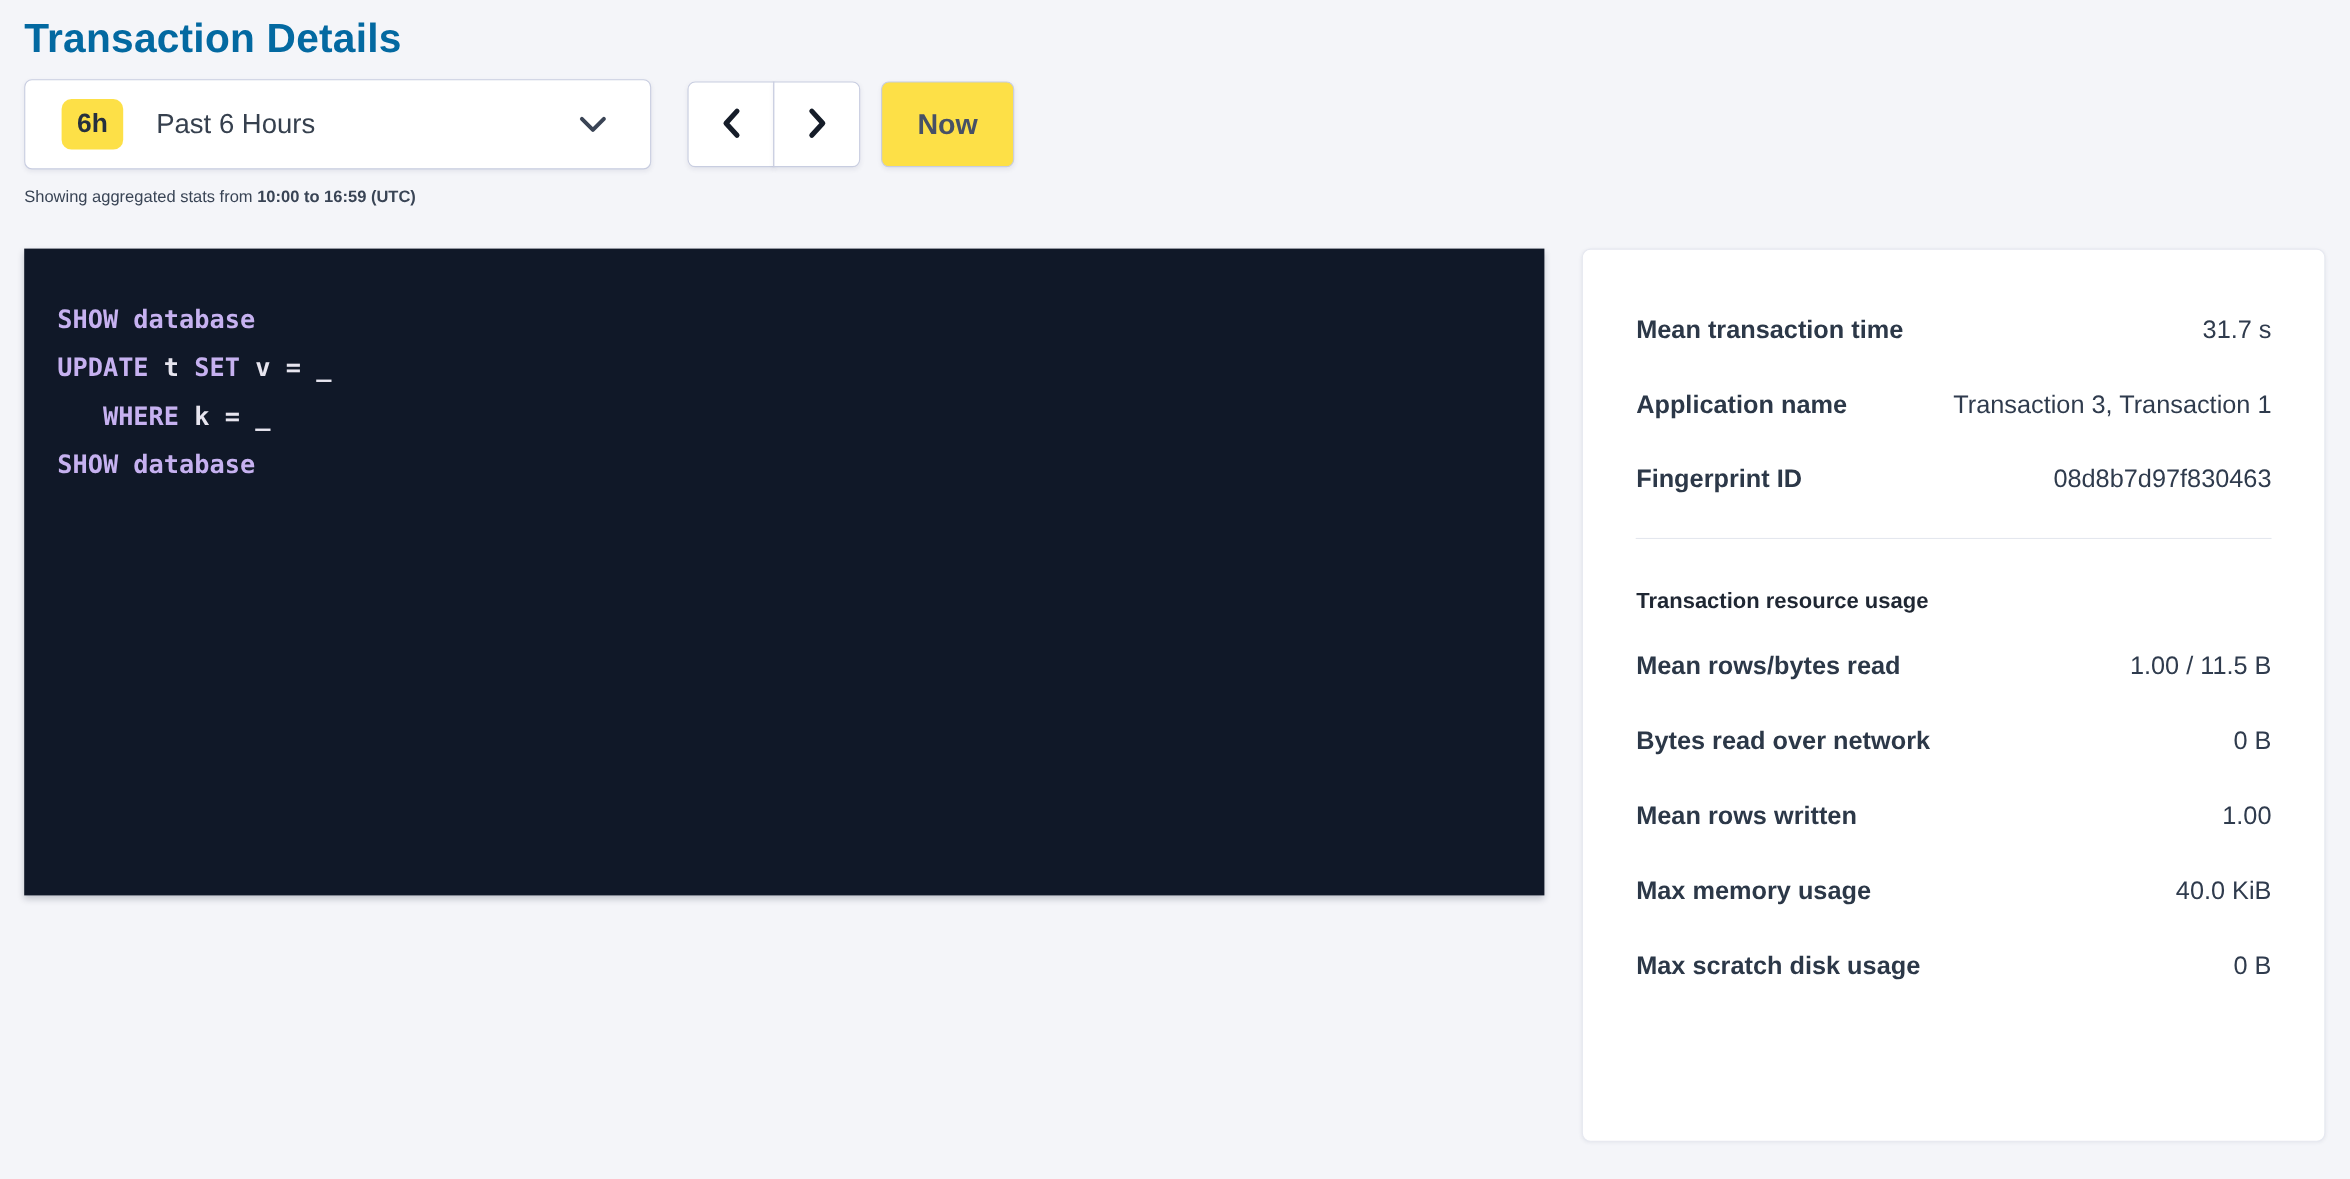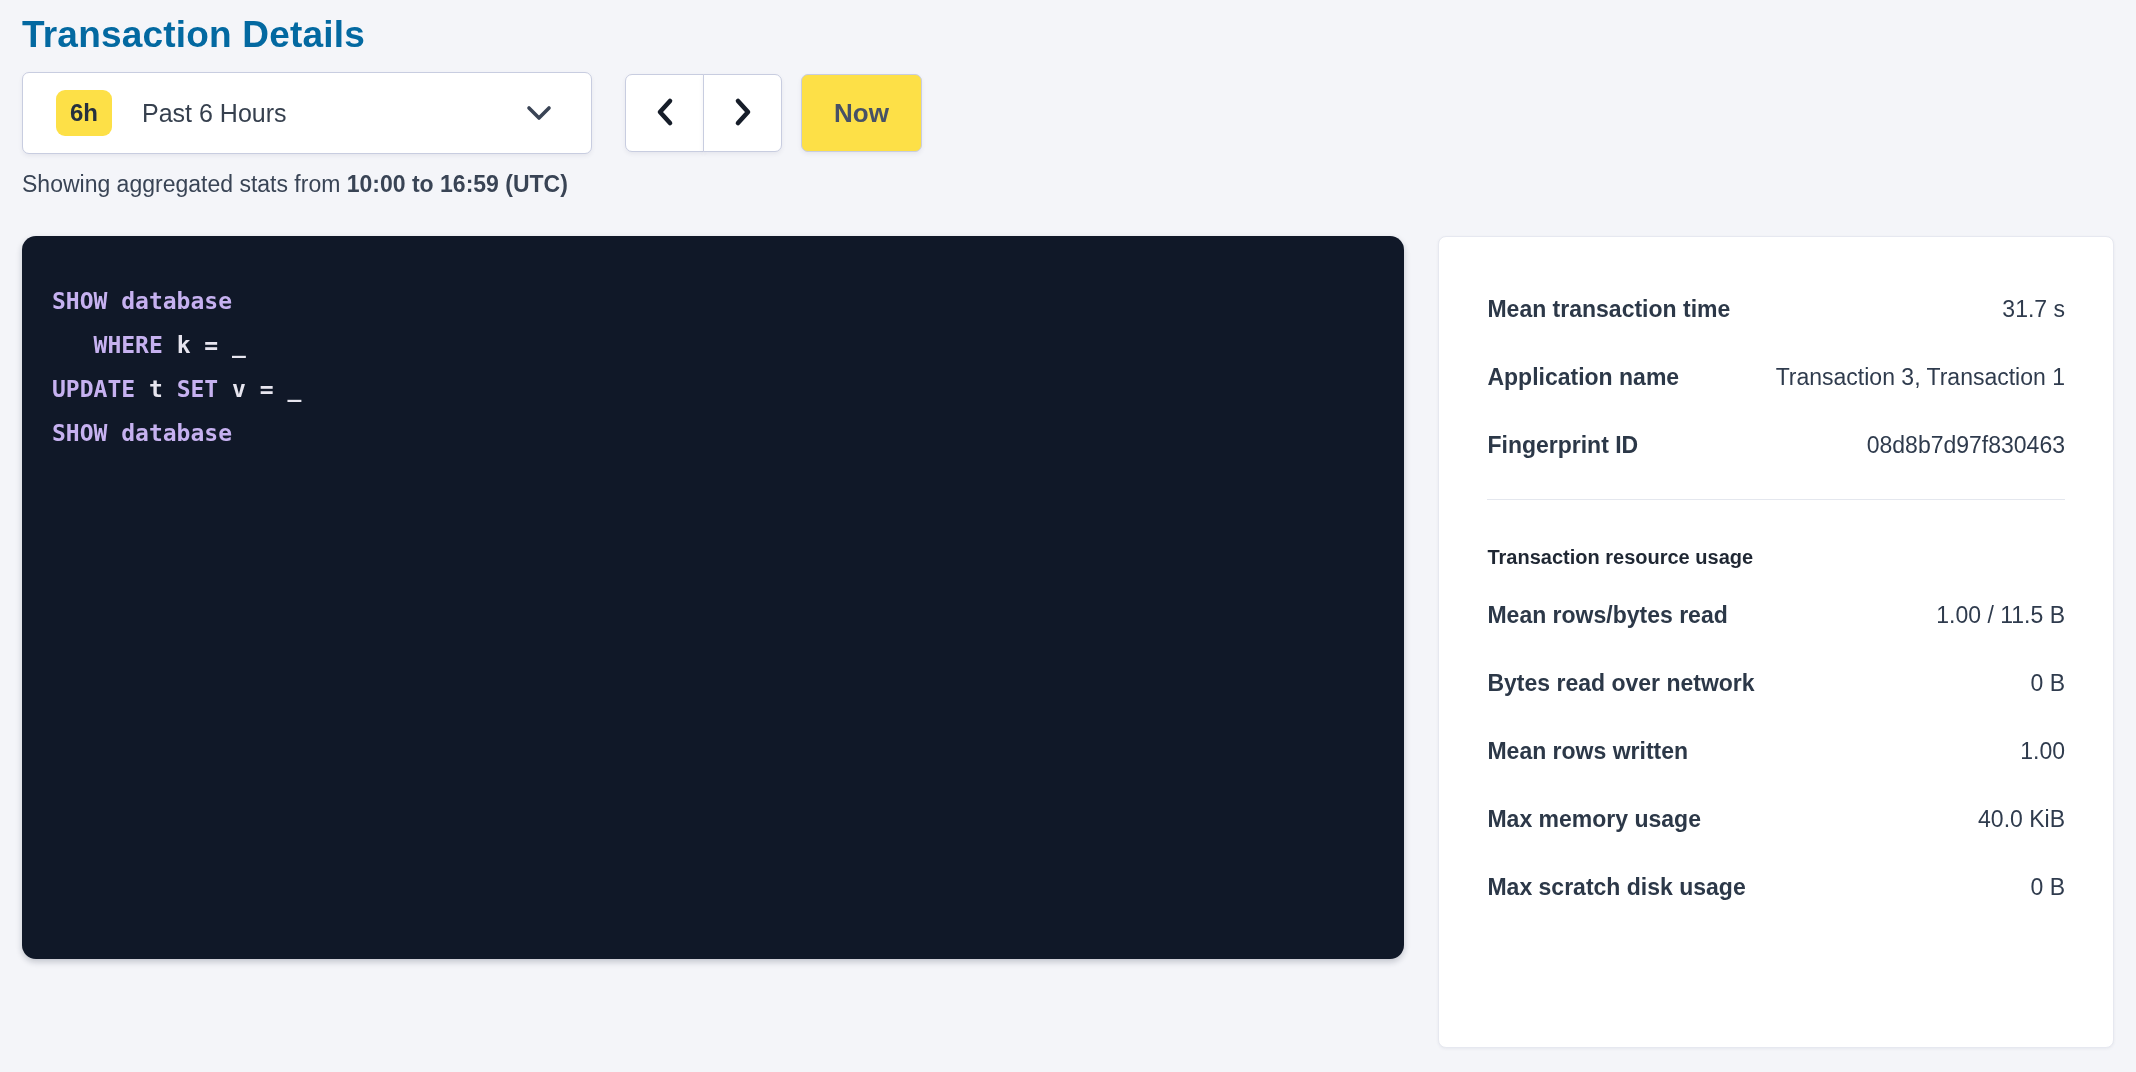--- a/index.html
+++ b/index.html
@@ -56,7 +56,7 @@
     box-shadow: 0 2px 4px rgba(60,70,100,0.08);
   }
 
-  .caption { margin-top: 17px; font-size: 23px; color: #394455; }
+  .caption { margin-top: 17px; font-size: 15px; color: #394455; }
   .caption .bold { font-weight: 700; }
 
   

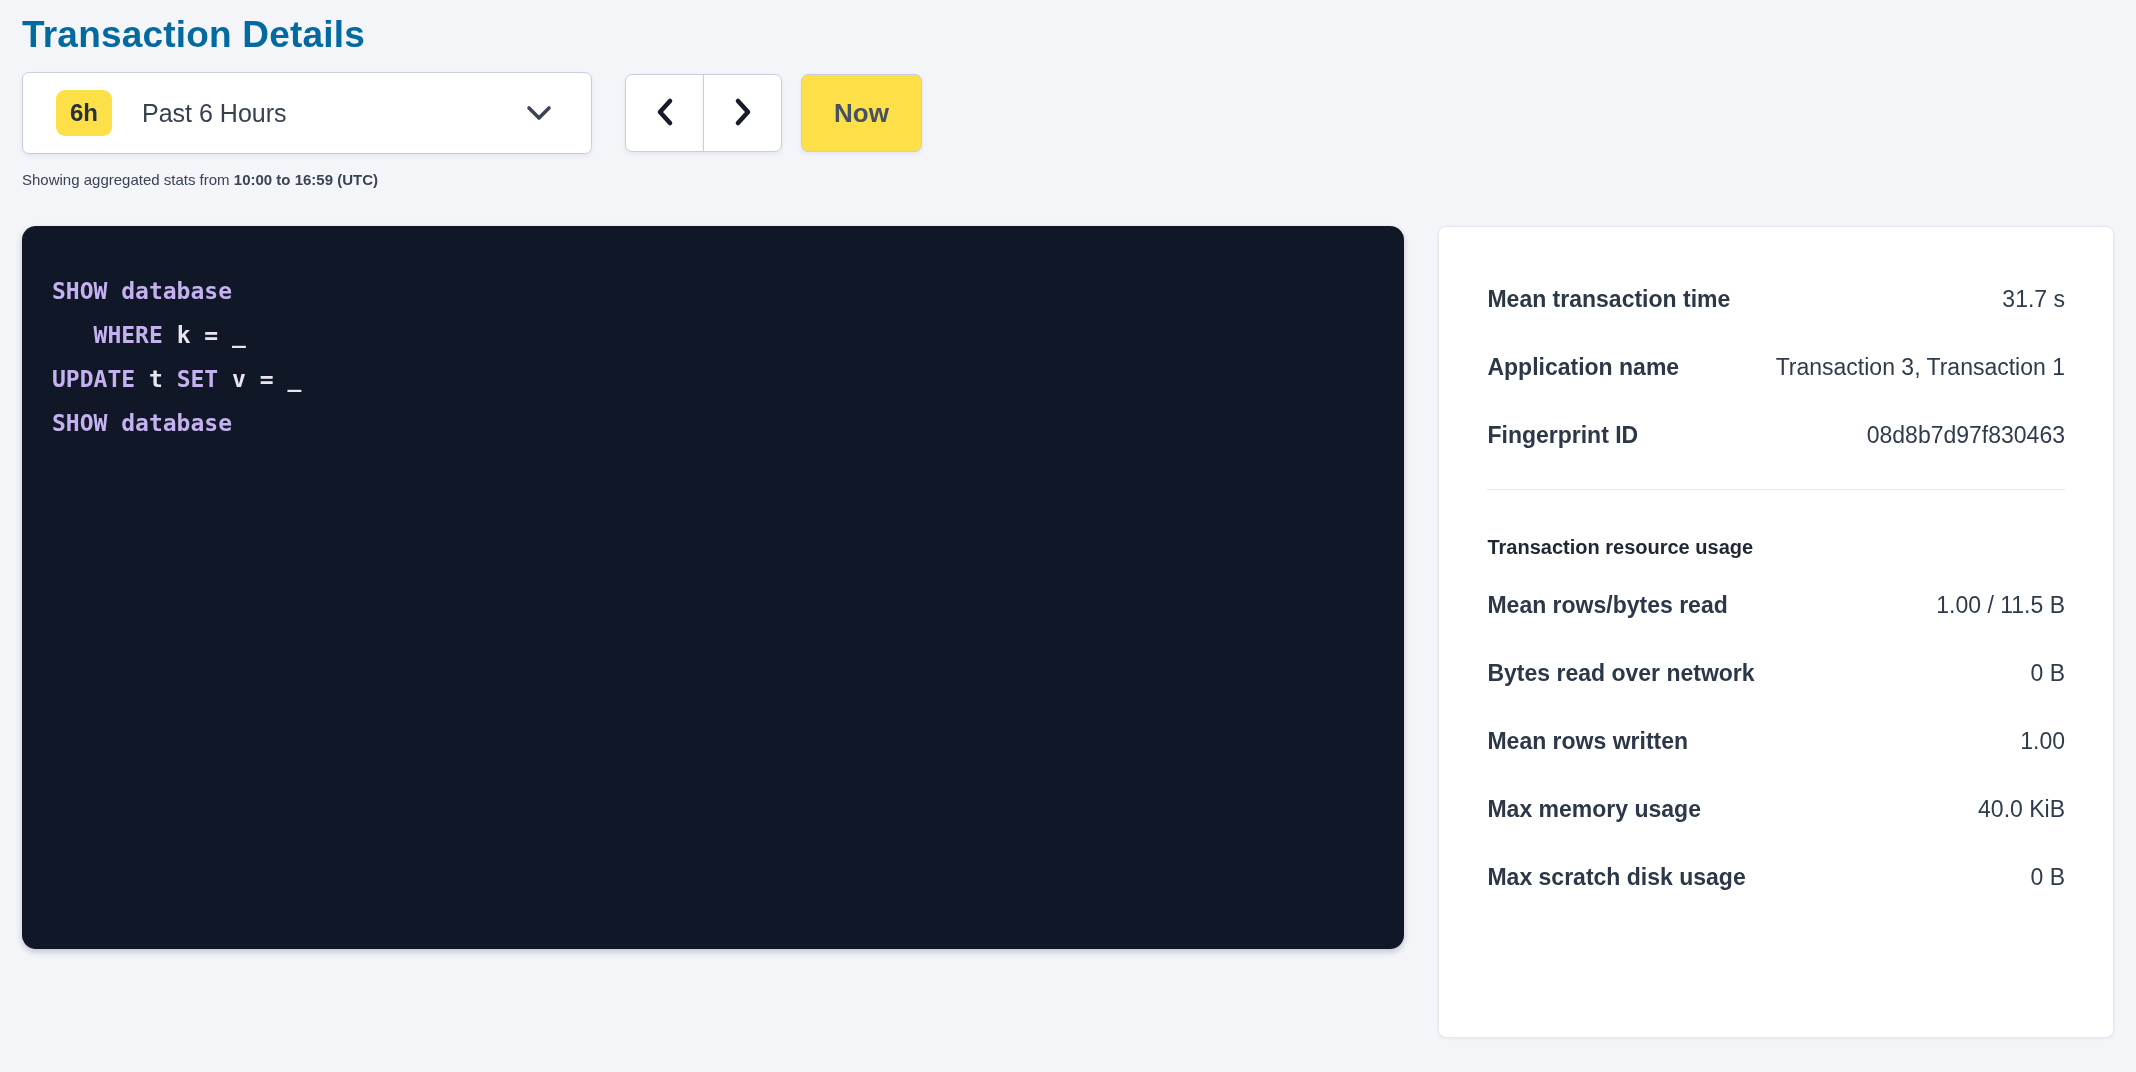--- a/index.html
+++ b/index.html
@@ -63,8 +63,8 @@
   .main { display: flex; align-items: flex-start; margin-top: 38px; gap: 34px; }
 
   .code-block {
-    width: 1388px; height: 723px;
-    background: #101828; border-radius: 14px;
+    width: 1388px; height: 588px;
+    background: #101828; border-radius: 0;
     padding: 43px 30px;
     box-shadow: 0 3px 6px rgba(20,28,50,0.22);
   }

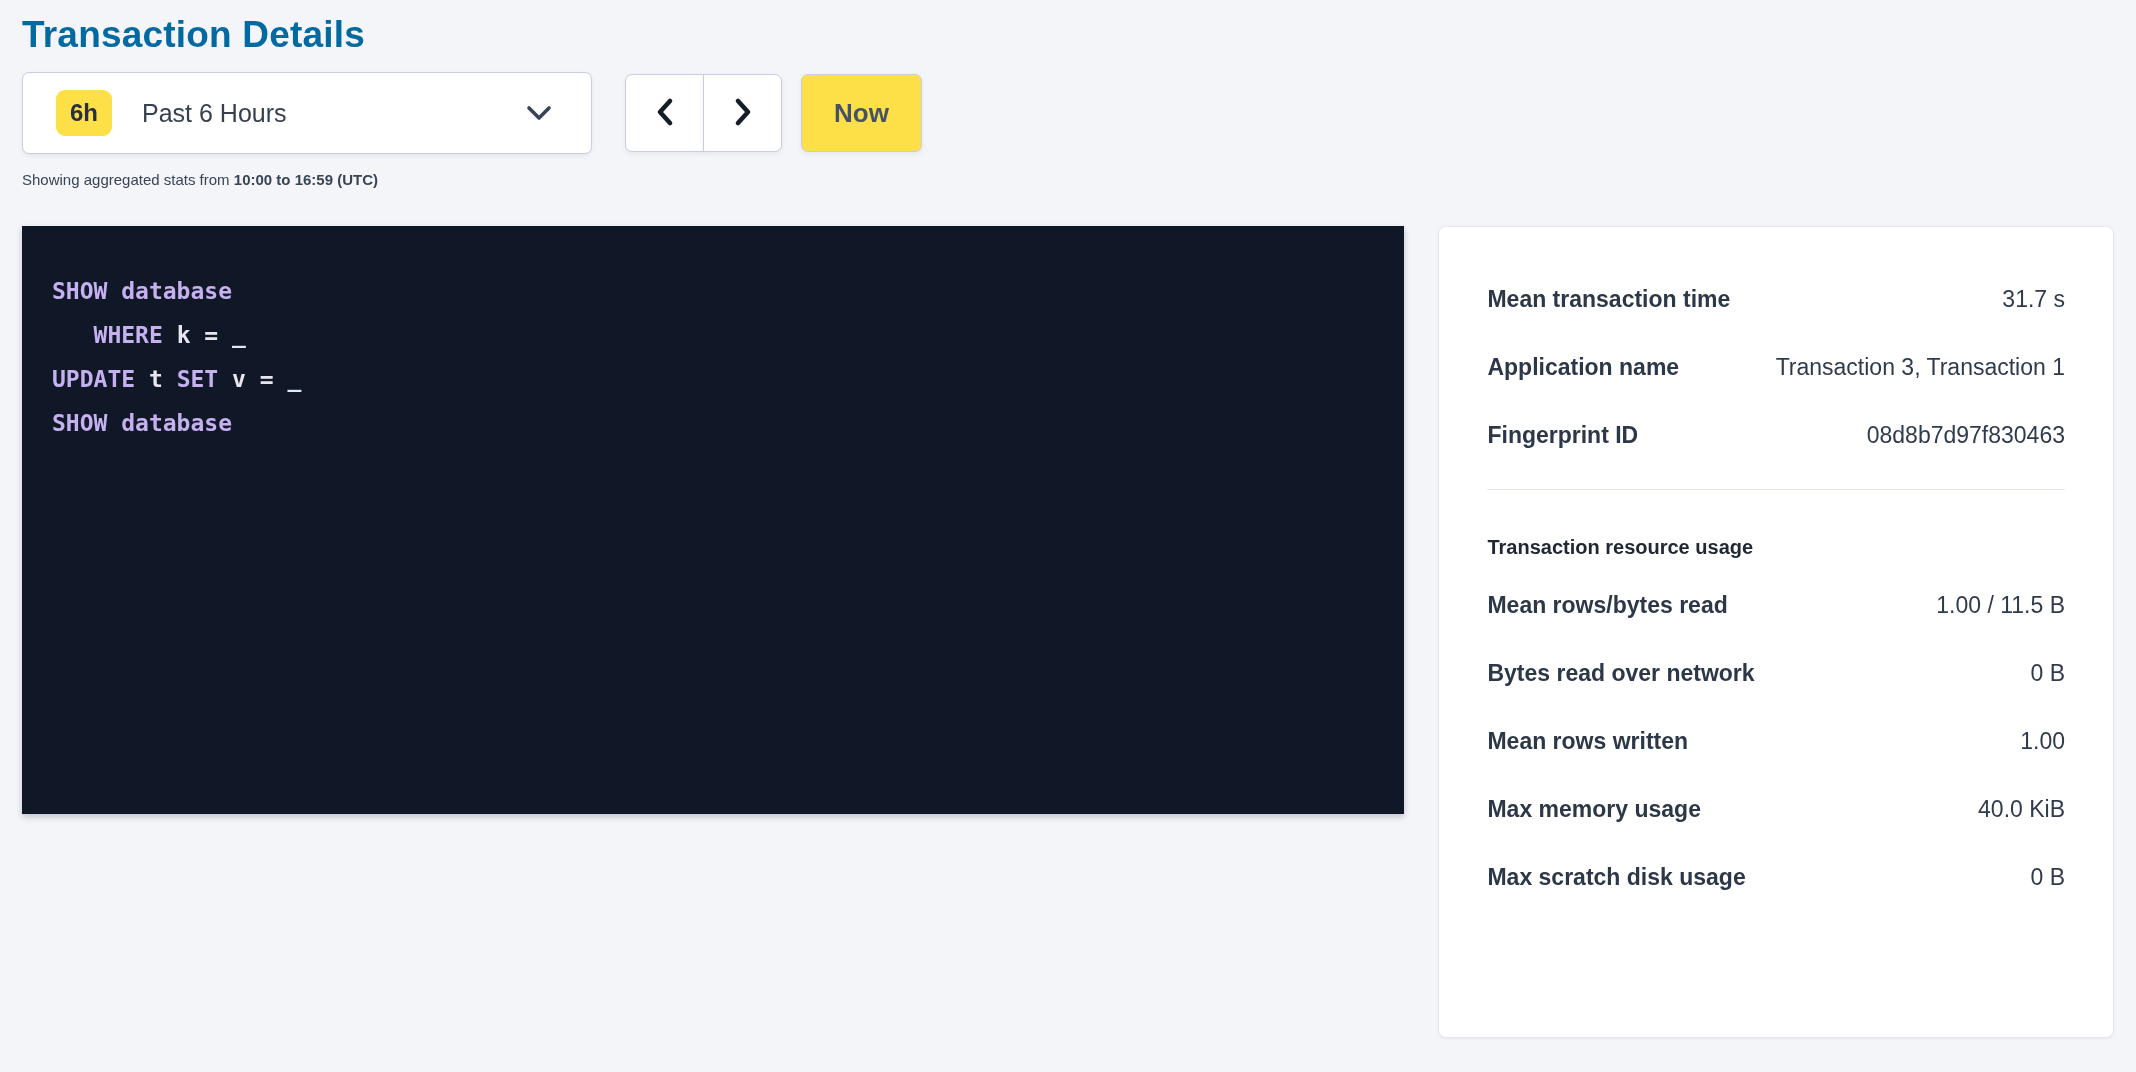--- a/index.html
+++ b/index.html
@@ -142,7 +142,7 @@
   <div class="main">
 
     <div class="code-block">
-      <pre class="sql"><div class="sql-line"><span class="kw">SHOW database</span></div><div class="sql-line"><span>   </span><span class="kw">WHERE</span><span> k = _</span></div><div class="sql-line"><span class="kw">UPDATE</span><span> t </span><span class="kw">SET</span><span> v = _</span></div><div class="sql-line"><span class="kw">SHOW database</span></div></pre>
+      <pre class="sql"><div class="sql-line"><span class="kw">SHOW database</span></div><div class="sql-line"><span class="kw">UPDATE</span><span> t </span><span class="kw">SET</span><span> v = _</span></div><div class="sql-line"><span>   </span><span class="kw">WHERE</span><span> k = _</span></div><div class="sql-line"><span class="kw">SHOW database</span></div></pre>
     </div>
 
     <div class="details-card">

